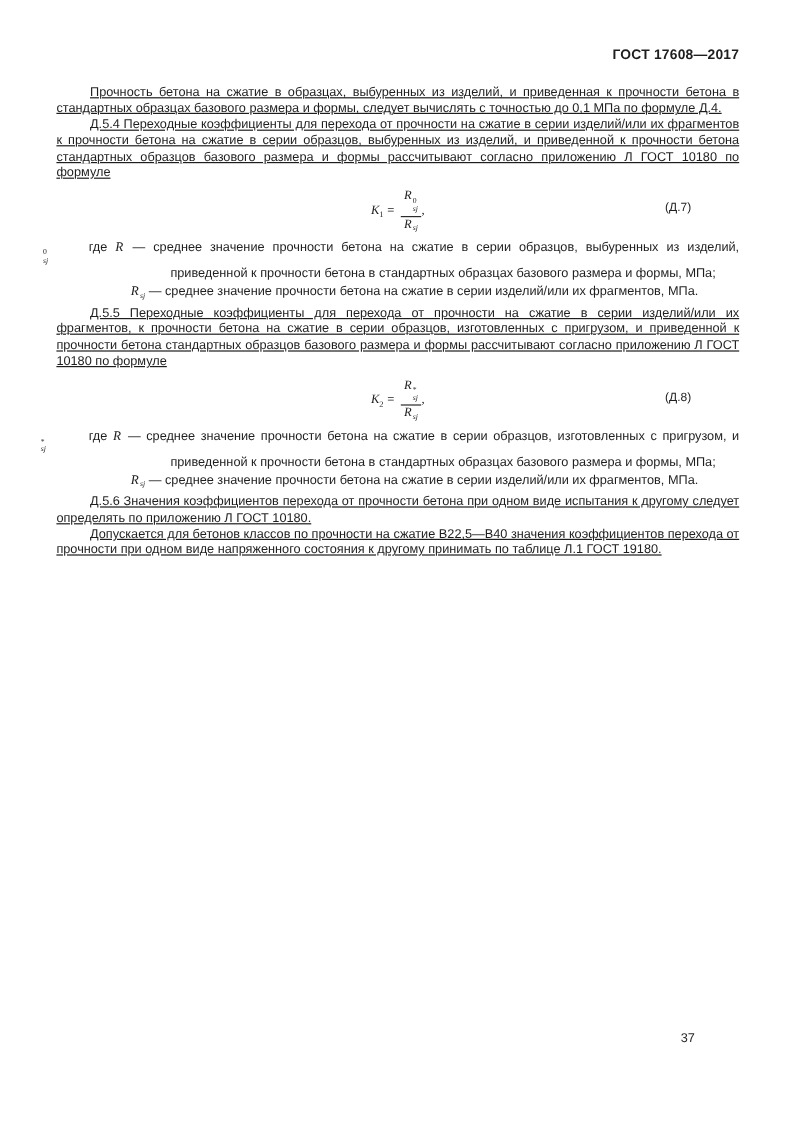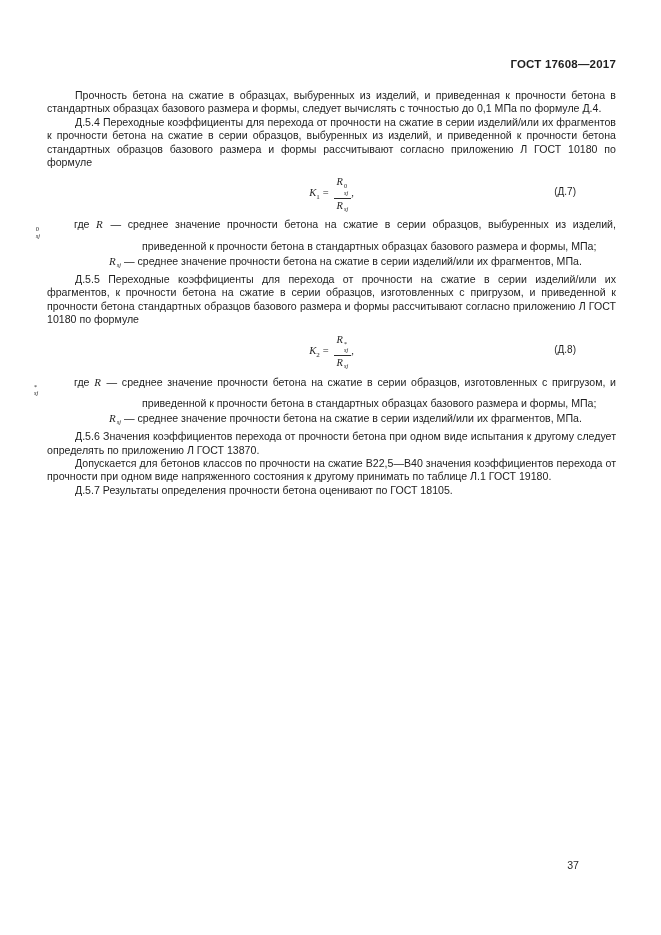--- a/index.html
+++ b/index.html
@@ -11,7 +11,7 @@
     font-family: "Liberation Sans", "DejaVu Sans", sans-serif;
     color: #1e1e1e;
   }
-  .content { position: absolute; left: 47px; top: 58px; width: 569px; }
+  .content { position: absolute; left: 47px; top: 40px; width: 569px; }
   .doc-header {
     text-align: right; font-weight: 700; font-size: 11.5px;
     letter-spacing: 0.2px; margin: 0 0 19px 0;

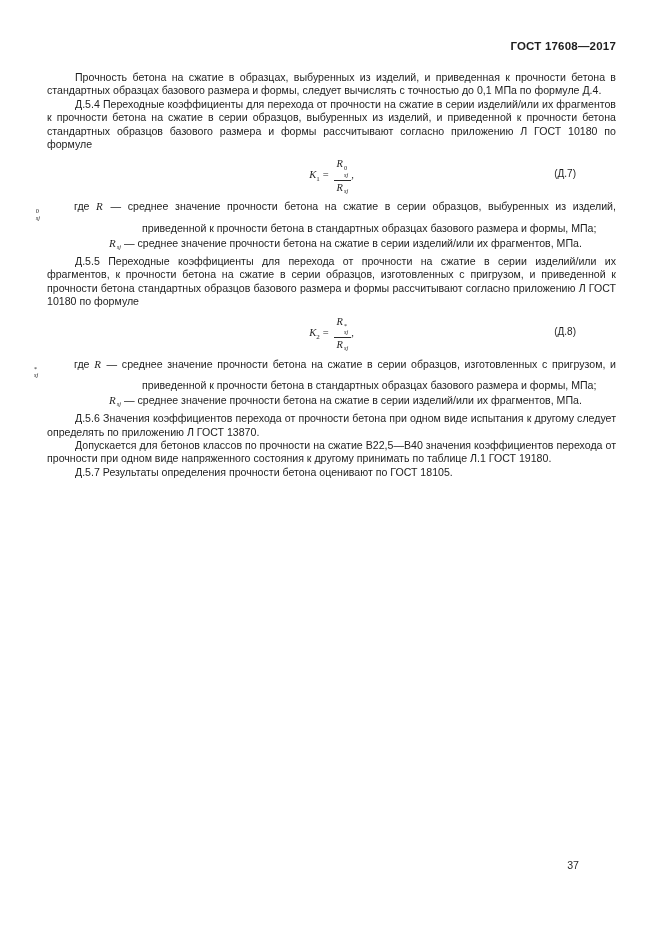--- a/index.html
+++ b/index.html
@@ -18,7 +18,7 @@
   }
   .para {
     margin: 0; font-size: 10.6px; line-height: 13.4px;
-    text-align: justify; text-indent: 28px;
+    text-align: justify; text-indent: 28px; text-decoration: underline;
   }
   
   .formula-row { position: relative; margin: 5px 0 4px 0; min-height: 40px; }

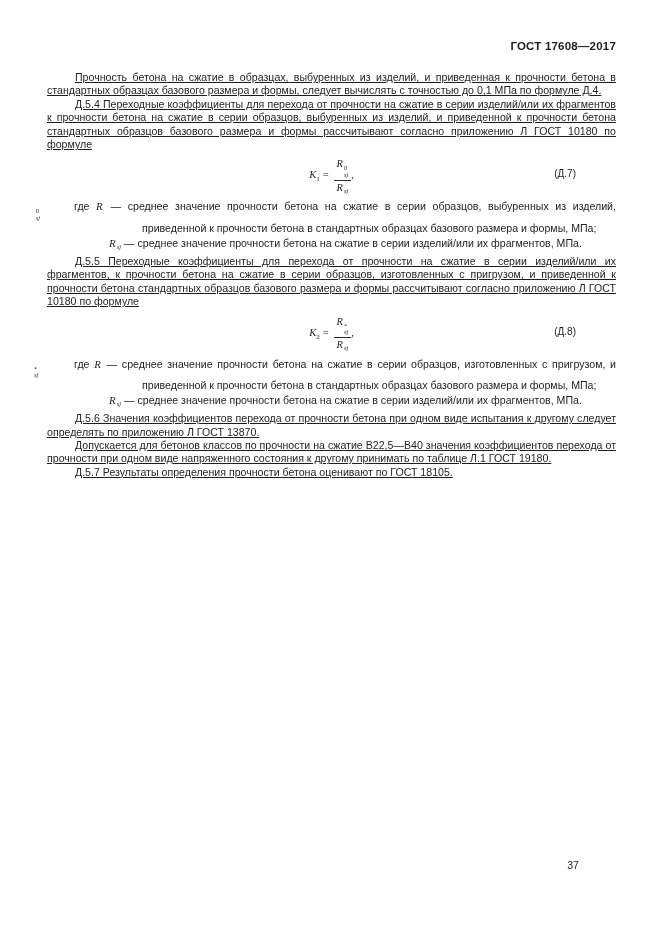--- a/index.html
+++ b/index.html
@@ -104,7 +104,7 @@
       <div class="t2"><span class="sym"><span>R</span><span class="sub-only">sj</span></span> <span>—</span> <span>среднее значение прочности бетона на сжатие в серии изделий/или их фрагментов, МПа.</span></div>
     </div>
 
-    <p class="para" style="margin-top:2px;">Д.5.6 Значения коэффициентов перехода от прочности бетона при одном виде испытания к другому следует определять по приложению Л ГОСТ 13870.</p>
+    <p class="para" style="margin-top:2px;">Д.5.6 Значения коэффициентов перехода от прочности бетона при одном виде испытания к другому следует определять по приложению Л ГОСТ 10180.</p>
     <p class="para">Допускается для бетонов классов по прочности на сжатие В22,5—В40 значения коэффициентов перехода от прочности при одном виде напряженного состояния к другому принимать по таблице Л.1 ГОСТ 19180.</p>
     <p class="para">Д.5.7 Результаты определения прочности бетона оценивают по ГОСТ 18105.</p>
 

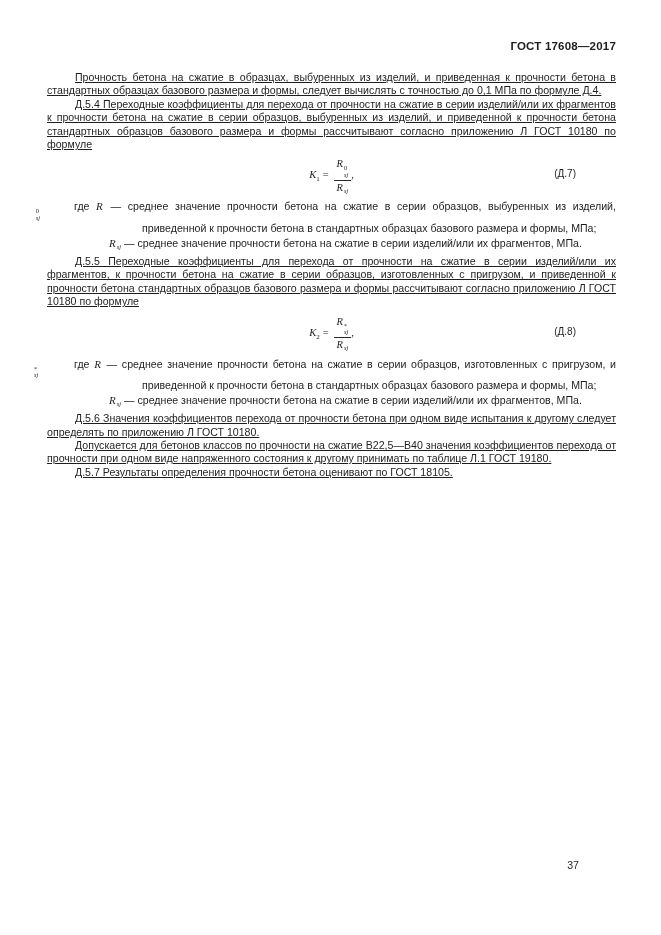--- a/index.html
+++ b/index.html
@@ -106,7 +106,6 @@
 
     <p class="para" style="margin-top:2px;">Д.5.6 Значения коэффициентов перехода от прочности бетона при одном виде испытания к другому следует определять по приложению Л ГОСТ 10180.</p>
     <p class="para">Допускается для бетонов классов по прочности на сжатие В22,5—В40 значения коэффициентов перехода от прочности при одном виде напряженного состояния к другому принимать по таблице Л.1 ГОСТ 19180.</p>
-    <p class="para">Д.5.7 Результаты определения прочности бетона оценивают по ГОСТ 18105.</p>
 
   </div>
 

